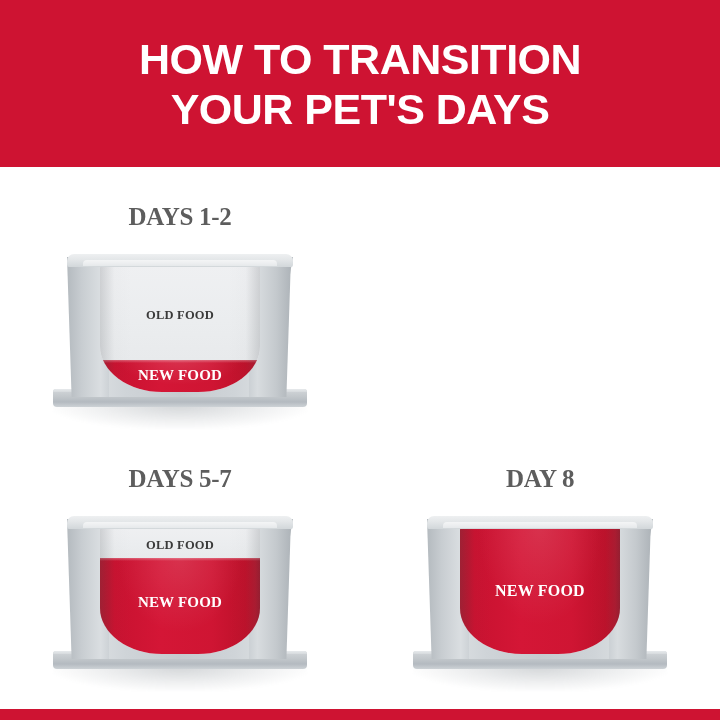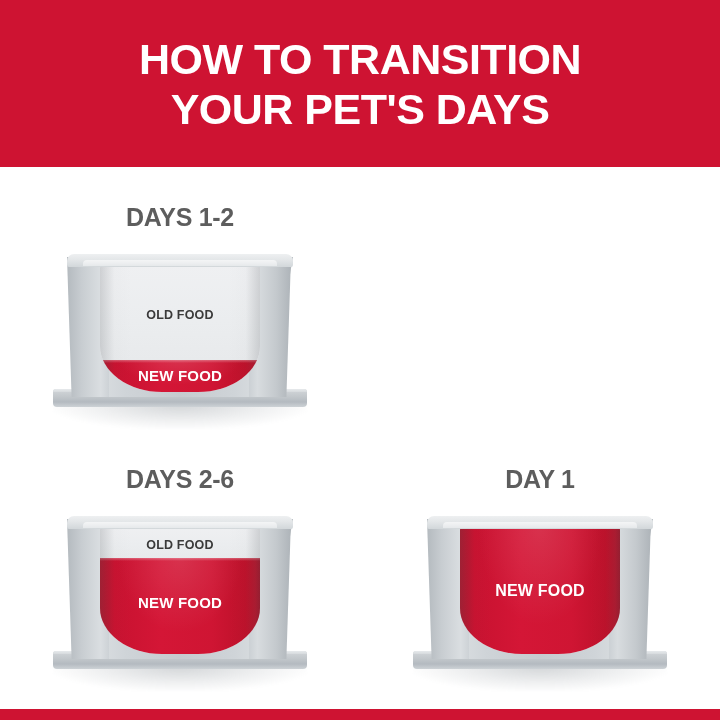--- a/index.html
+++ b/index.html
@@ -55,6 +55,7 @@
     top: 167px;
     width: 572px;
     height: 542px;
+    font-family: Liberation Serif, serif;
   }
   .panel {
     position: absolute;

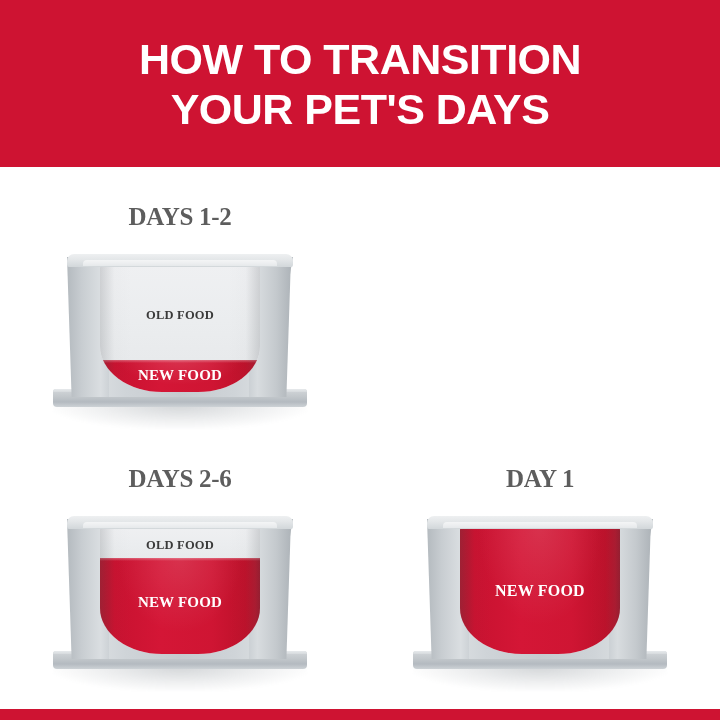--- a/index.html
+++ b/index.html
@@ -279,7 +279,7 @@
 
 
   <div class="panel p2">
-    <div class="panel-title">DAYS 2-6</div>
+    <div class="panel-title">DAYS 5-7</div>
     <div class="bowl">
       <div class="bowl-shadow"></div>
       <div class="bowl-base"></div>

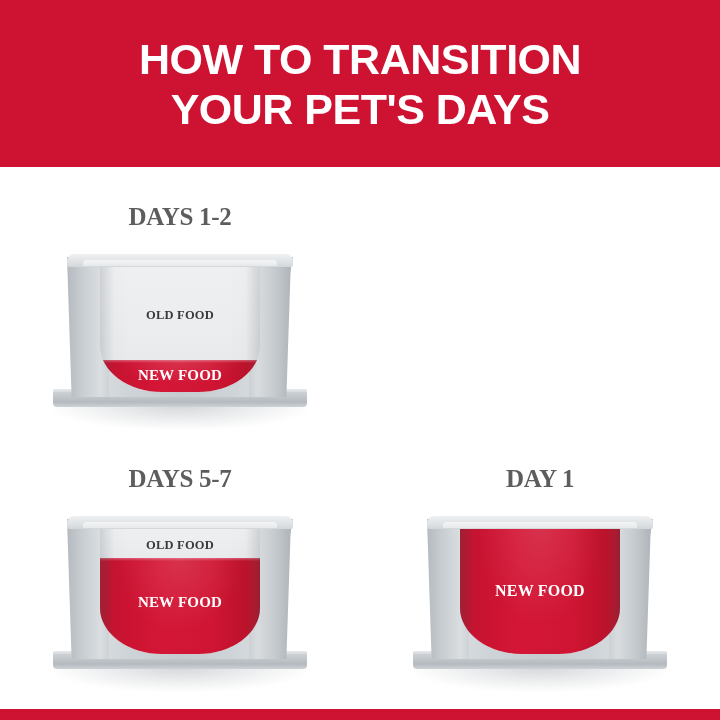--- a/index.html
+++ b/index.html
@@ -303,7 +303,7 @@
   </div>
 
   <div class="panel p3">
-    <div class="panel-title">DAY 1</div>
+    <div class="panel-title">DAY 8</div>
     <div class="bowl">
       <div class="bowl-shadow"></div>
       <div class="bowl-base"></div>

